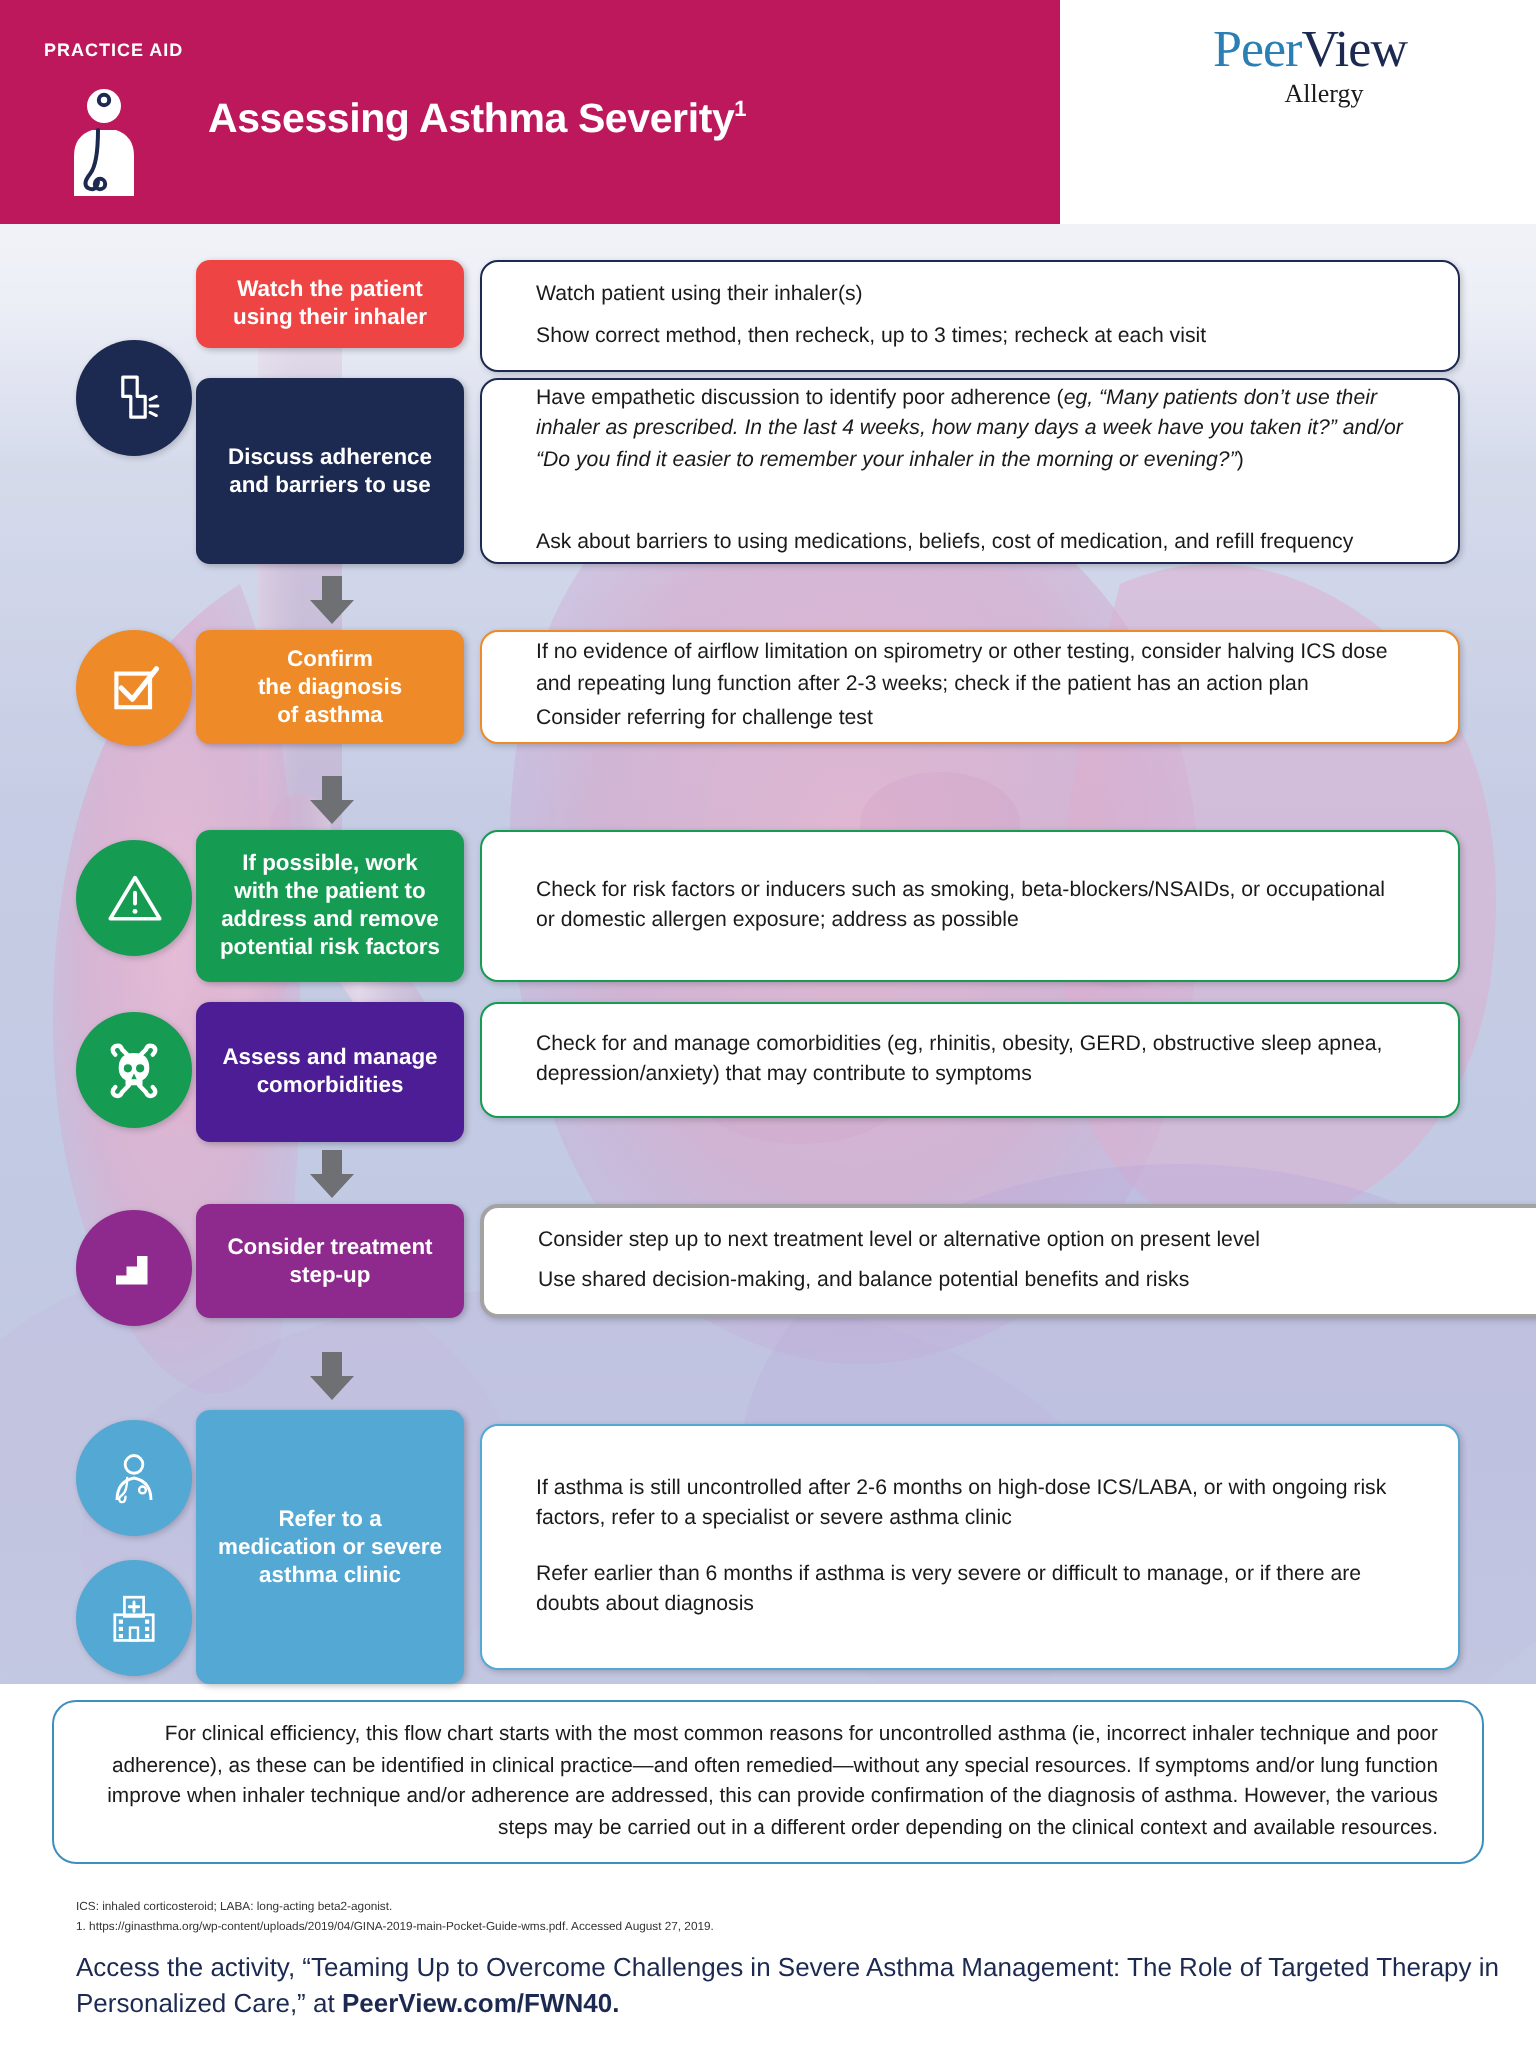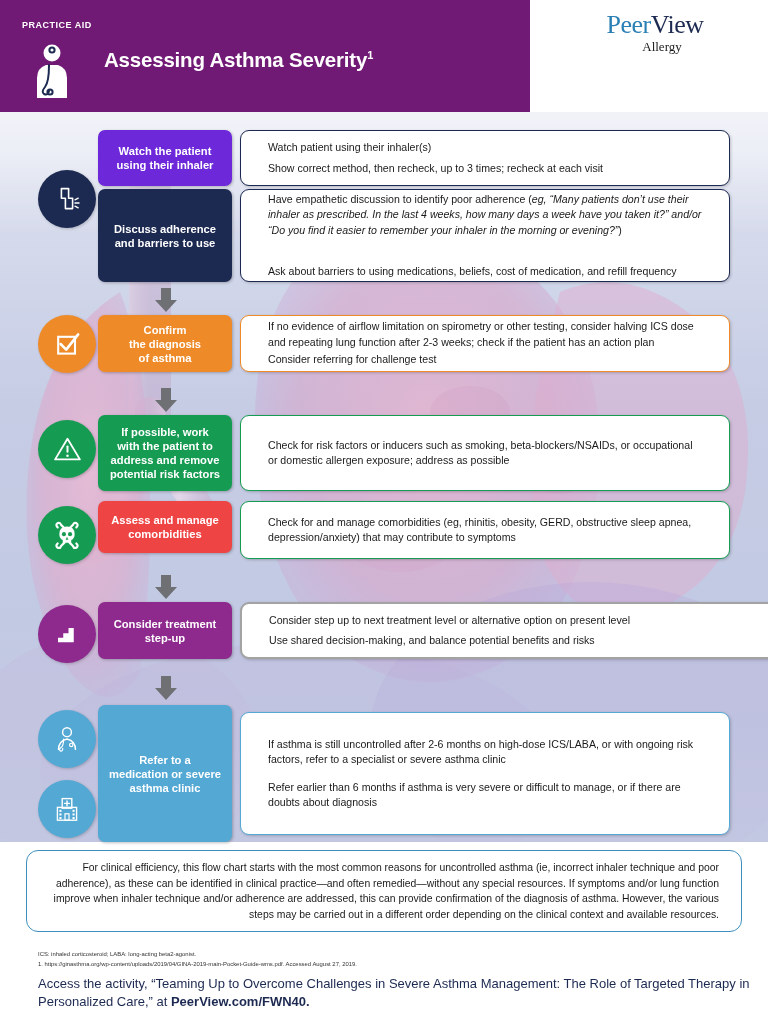--- a/index.html
+++ b/index.html
@@ -22,7 +22,7 @@
   
   .header {
     position: absolute; left: 0; top: 0; width: 530px; height: 112px;
-    background: #701a75;
+    background: #be185d;
   }
   .practice-aid {
     position: absolute; left: 22px; top: 20px;

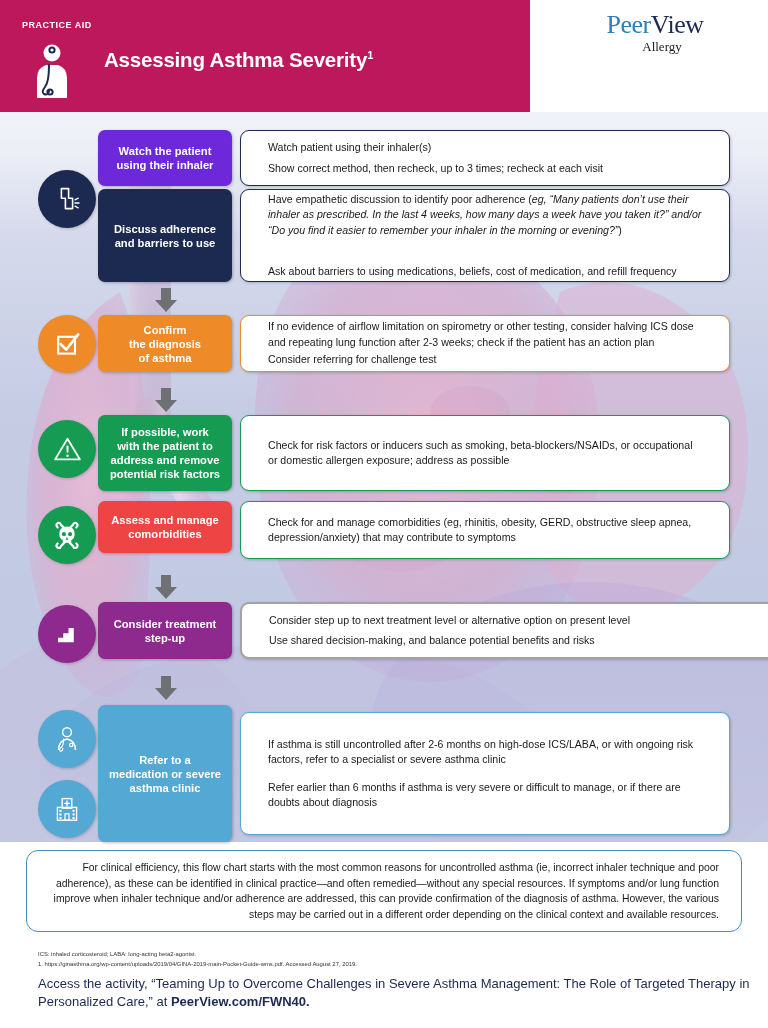--- a/index.html
+++ b/index.html
@@ -255,7 +255,7 @@
     </div>
 
     <div class="row" style="left:98px;top:18px;">
-      <div class="label-box" style="background:#6d28d9;height:56px;">
+      <div class="label-box" style="background:#ef4444;height:44px;">
         <span style="white-space:pre-line;">Watch the patient
 using their inhaler</span>
       </div>

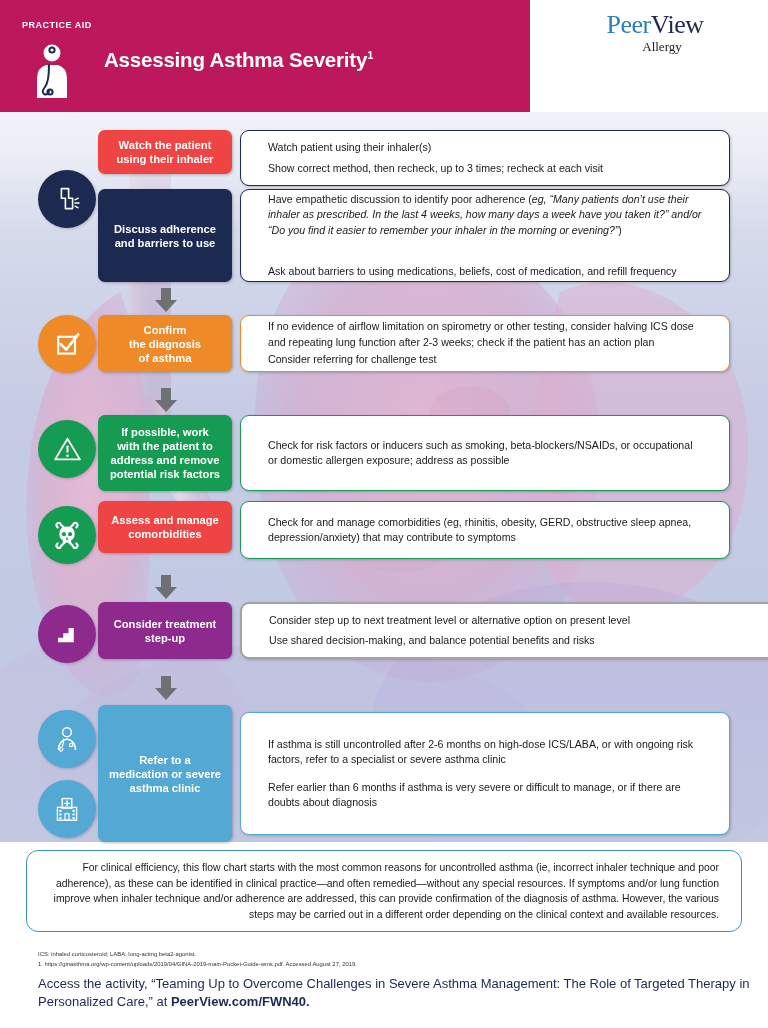--- a/index.html
+++ b/index.html
@@ -301,7 +301,7 @@
     </div>
 
     <div class="row" style="left:98px;top:389px;">
-      <div class="label-box" style="background:#ef4444;height:52px;">
+      <div class="label-box" style="background:#4c1d95;height:70px;">
         <span style="white-space:pre-line;">Assess and manage
 comorbidities</span>
       </div>

